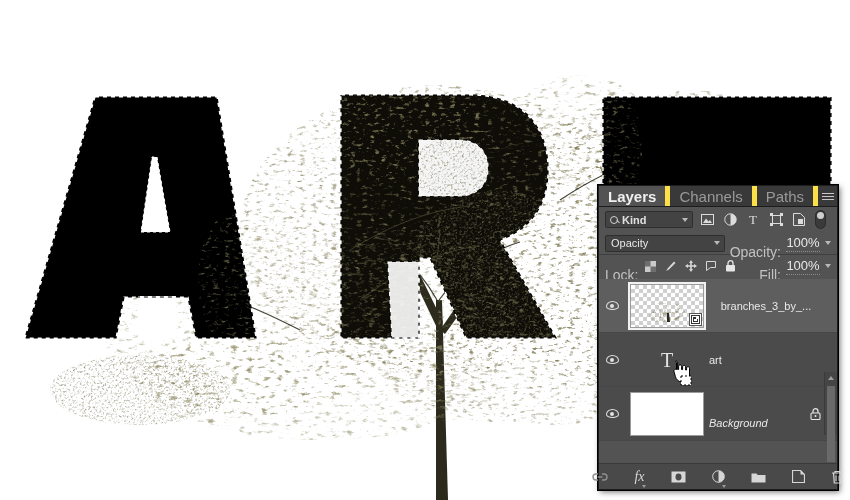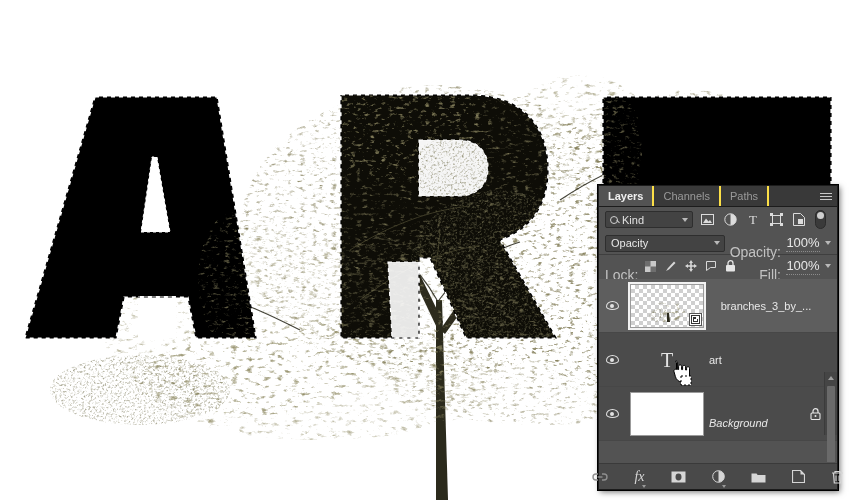--- a/index.html
+++ b/index.html
@@ -37,8 +37,8 @@
   }
   .tab {
     padding:0 9px; display:flex; align-items:center;
-    font-size:11px; color:#9a9a9a; background:#393939;
-    border-right:2px solid #fde047;
+    font-size:15px; color:#9a9a9a; background:#393939;
+    border-right:5px solid #fde047;
     cursor:pointer; white-space:nowrap;
   }
   .tab.active { background:#535353; color:#f0f0f0; font-weight:bold; }

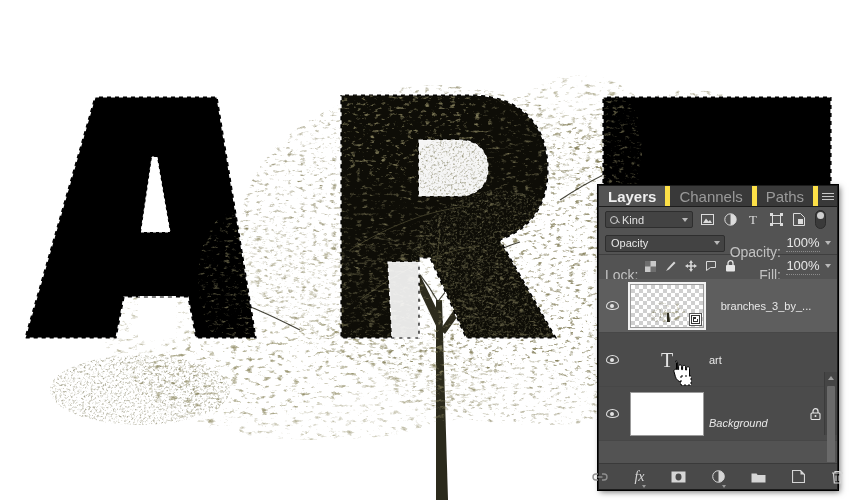--- a/index.html
+++ b/index.html
@@ -58,7 +58,7 @@
   .kind-select {
     width:88px; height:17px; background:#434343; border:1px solid #2e2e2e;
     border-radius:2px; display:flex; align-items:center; padding:0 4px;
-    position:relative; cursor:pointer;
+    position:relative; cursor:pointer;font-weight:bold;
   }
   .kind-select .lbl { font-size:11px; color:#e0e0e0; margin-left:4px; }
   .magnifier { width:8px; height:8px; border:1.3px solid #d0d0d0; border-radius:50%; position:relative; flex:none; }

